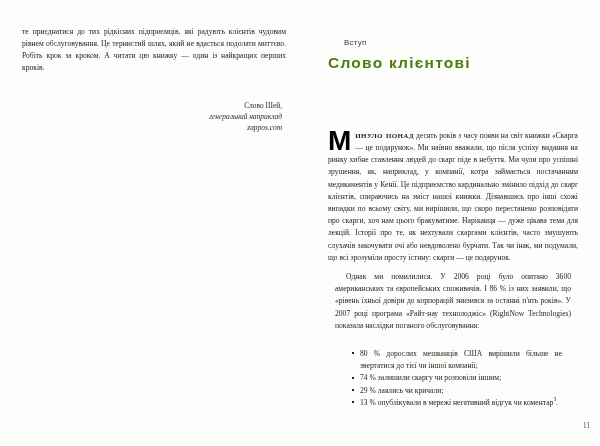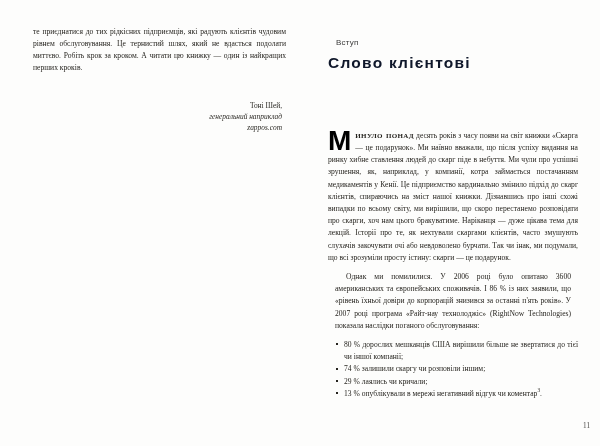--- a/index.html
+++ b/index.html
@@ -30,7 +30,7 @@
     width: 300px;
     height: 314px;
     box-sizing: border-box;
-    padding: 26px 14px 20px 33px;
+    padding: 26px 14px 20px 22px;
     background: #fdfdfc;
   }
   .page-recto {

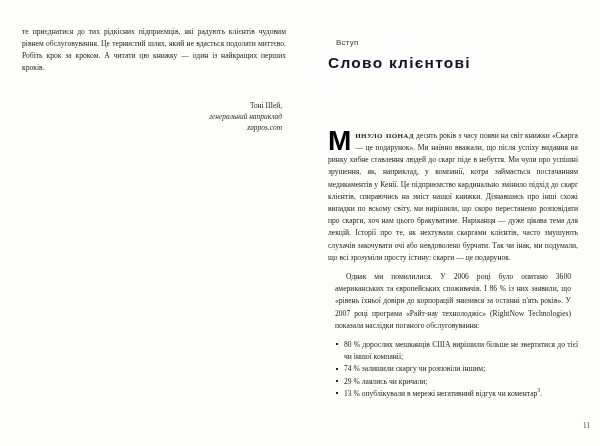--- a/index.html
+++ b/index.html
@@ -70,7 +70,7 @@
     font-size: 8px;
     letter-spacing: 0.2px;
     color: #3a3a3a;
-    margin: 12px 0 7px 8px;
+    margin: 12px 0 7px 16px;
   }
   .chapter-title {
     font-family: "Liberation Sans", "DejaVu Sans", sans-serif;

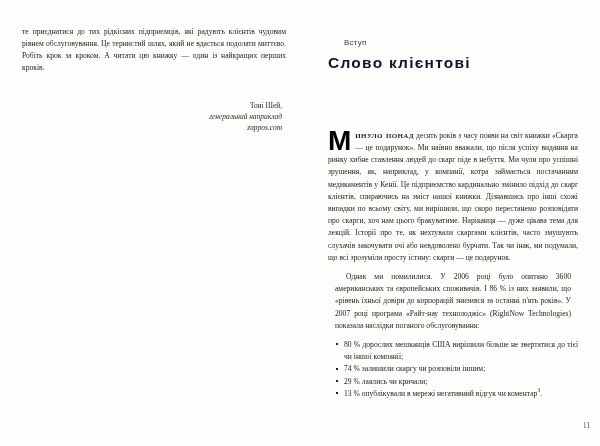--- a/index.html
+++ b/index.html
@@ -77,7 +77,7 @@
     font-size: 15.5px;
     font-weight: bold;
     letter-spacing: 1.25px;
-    color: #0f172a;
+    color: #4d7c0f;
     margin: 0 0 0 0;
     line-height: 1.15;
   }

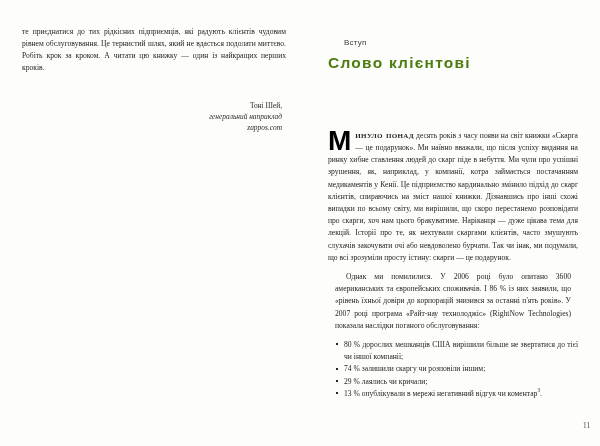--- a/index.html
+++ b/index.html
@@ -162,7 +162,7 @@
     <p class="body-par">те приєднатися до тих рідкісних підприємців, які радують клієнтів чудовим рівнем обслуговування. Це тернистий шлях, який не вдасться подолати миттєво. Робіть крок за кроком. А читати цю книжку — один із найкращих перших кроків.</p>
 
     <div class="signature">
-      <div class="sig-name">Тоні Шей,</div>
+      <div class="sig-name">Слово Шей,</div>
       <div class="sig-role">генеральний наприклад</div>
       <div class="sig-site">zappos.com</div>
     </div>

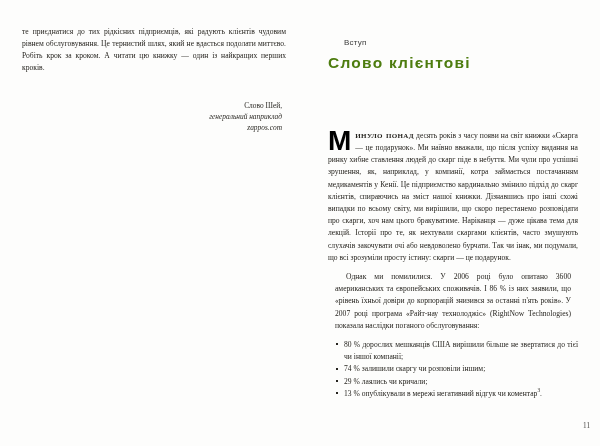--- a/index.html
+++ b/index.html
@@ -120,7 +120,7 @@
 
   ul.stat-list {
     list-style: none;
-    margin: 0;
+    margin: 16px;
     padding: 0;
   }
   ul.stat-list li {

